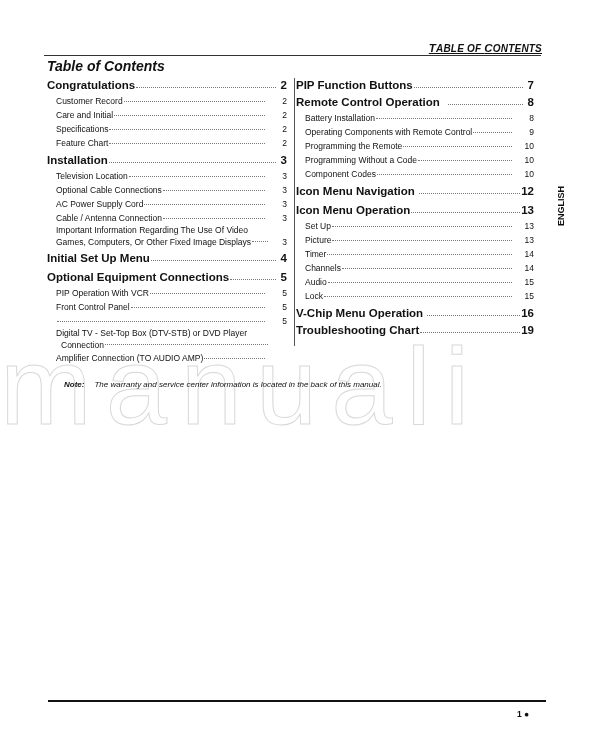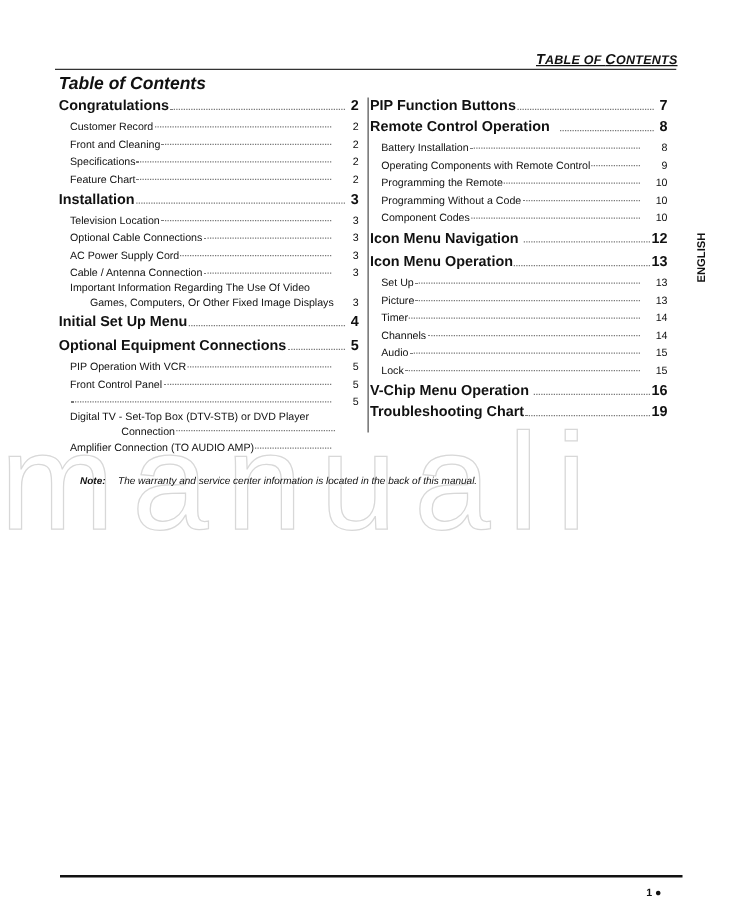--- a/index.html
+++ b/index.html
@@ -79,7 +79,7 @@
       <span class="page">2</span>
     </div>
   <div class="entry sub">
-      <span class="label">Front and Cleaning</span>
+      <span class="label">Care and Initial</span>
       <span class="dots"></span>
       <span class="page">2</span>
     </div>

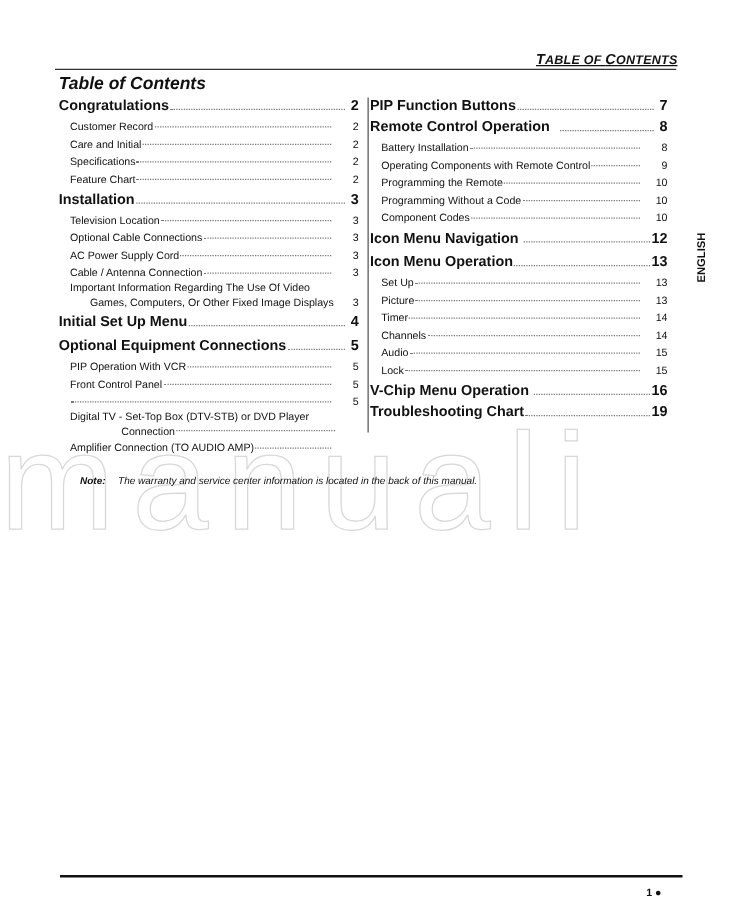--- a/index.html
+++ b/index.html
@@ -34,7 +34,7 @@
   .sub .dots { margin-right: 4px; }
   .wrap { font-size: 8.5px; line-height: 11px; padding-left: 9px; }
   .wrap .first { display: block; }
-  .wrap .entry { height: 12px; line-height: 12px; margin-left: 36px; }
+  .wrap .entry { height: 12px; line-height: 12px; }
   .indent { padding-left: 5px; }
   .gap-top { margin-top: 2px; }
   .note {

